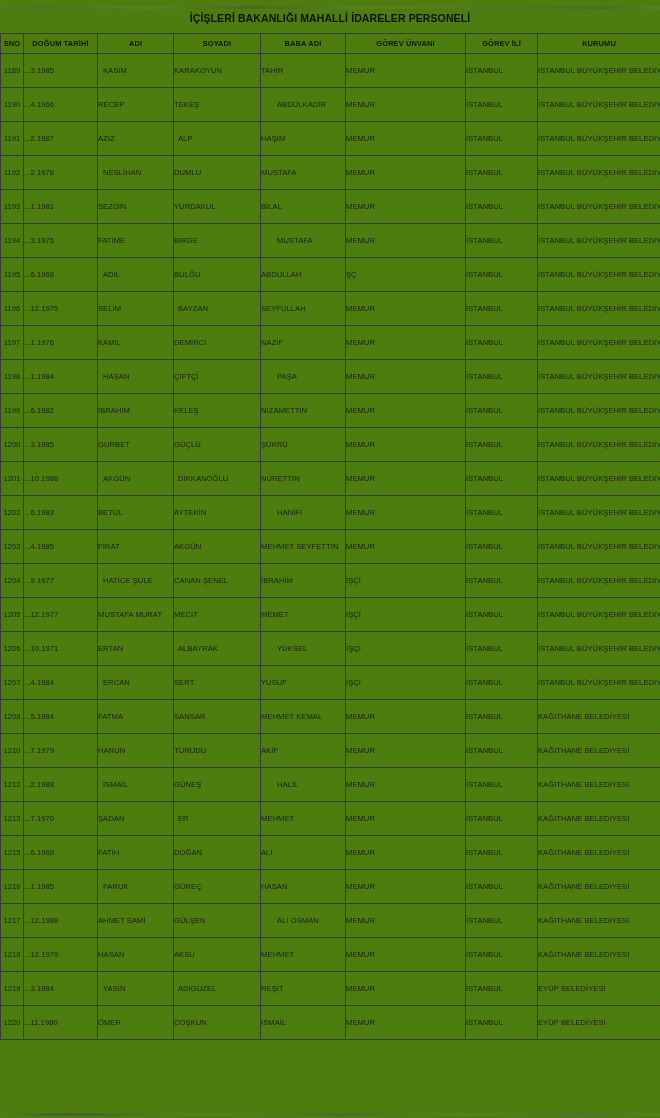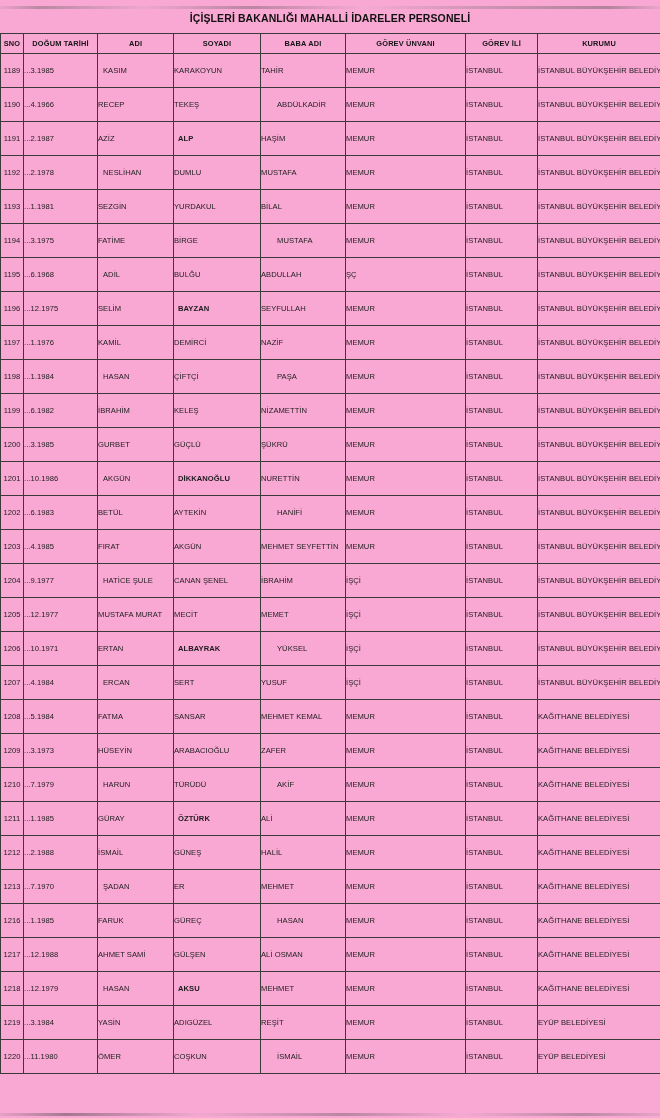--- a/index.html
+++ b/index.html
@@ -20,7 +20,7 @@
     height: 1118px;
     position: relative;
     box-sizing: border-box;
-    background: #f9a8d4;
+    background: #4d7c0f;
     overflow: hidden;
   }
   

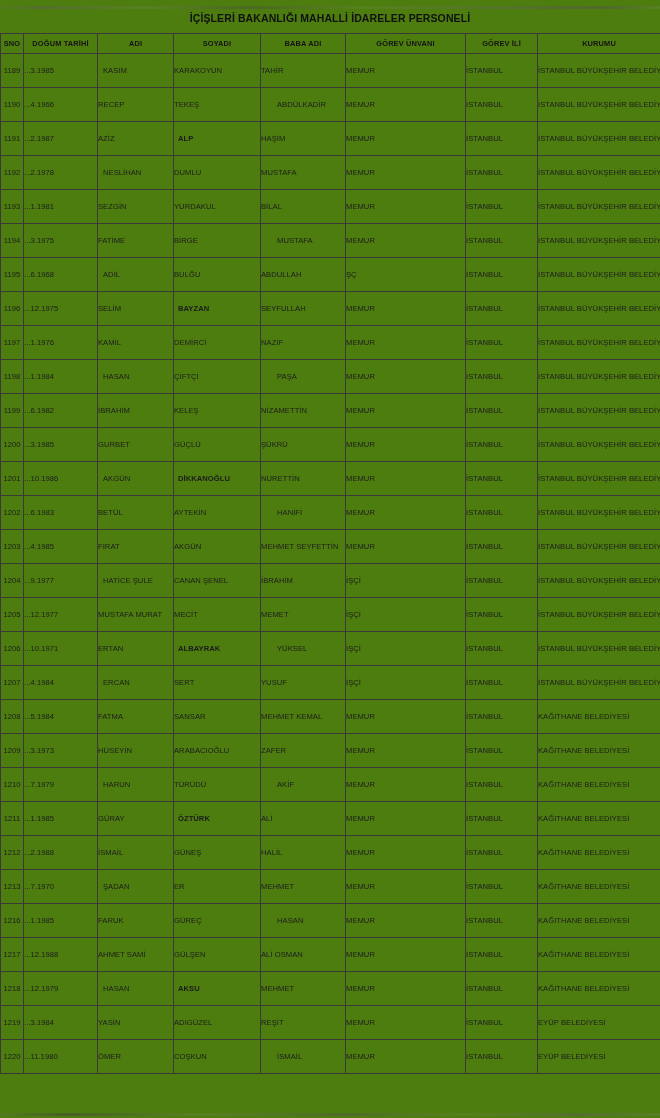--- a/index.html
+++ b/index.html
@@ -128,7 +128,7 @@
   
   tbody tr:nth-child(3n+1) td.name    { padding-left: 5px; }
   tbody tr:nth-child(4n+2) td.father  { padding-left: 16px; }
-  tbody tr:nth-child(5n+3) td.surname { padding-left: 4px; font-weight: bold; }
+  tbody tr:nth-child(5n+3) td.surname { padding-left: 4px; }
 </style>
 </head>
 <body>

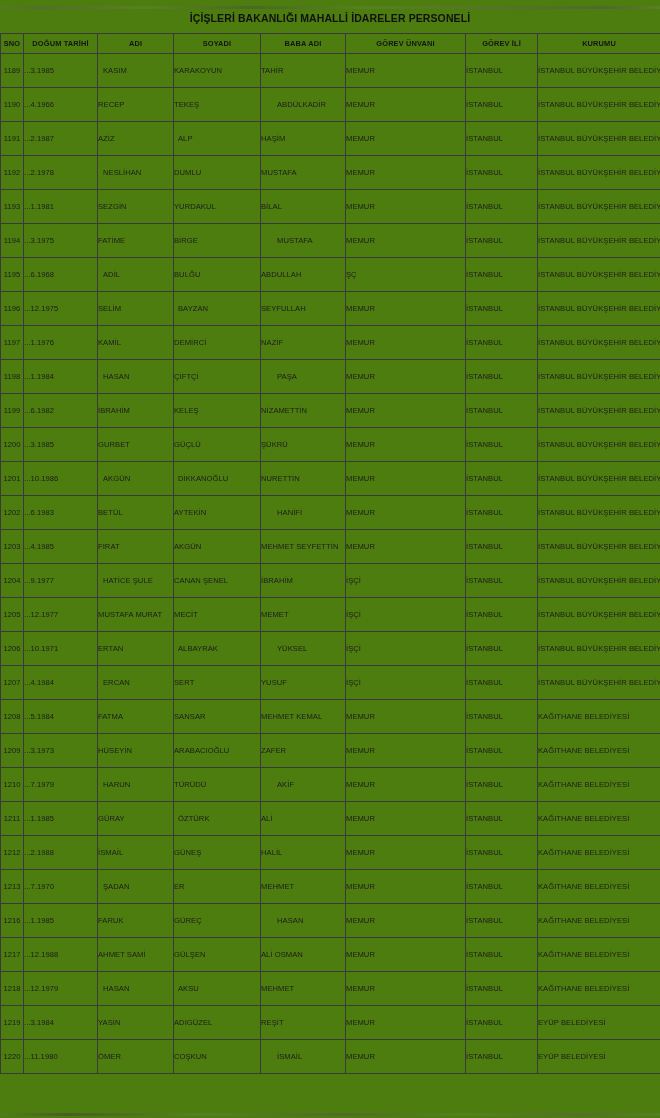--- a/index.html
+++ b/index.html
@@ -364,16 +364,6 @@
           <td class="inst">KAĞITHANE BELEDİYESİ</td>
         </tr>
         <tr>
-          <td class="sno">1209</td>
-          <td class="dob">...3.1973</td>
-          <td class="name">HÜSEYİN</td>
-          <td class="surname">ARABACIOĞLU</td>
-          <td class="father">ZAFER</td>
-          <td class="title">MEMUR</td>
-          <td class="city">İSTANBUL</td>
-          <td class="inst">KAĞITHANE BELEDİYESİ</td>
-        </tr>
-        <tr>
           <td class="sno">1210</td>
           <td class="dob">...7.1979</td>
           <td class="name">HARUN</td>

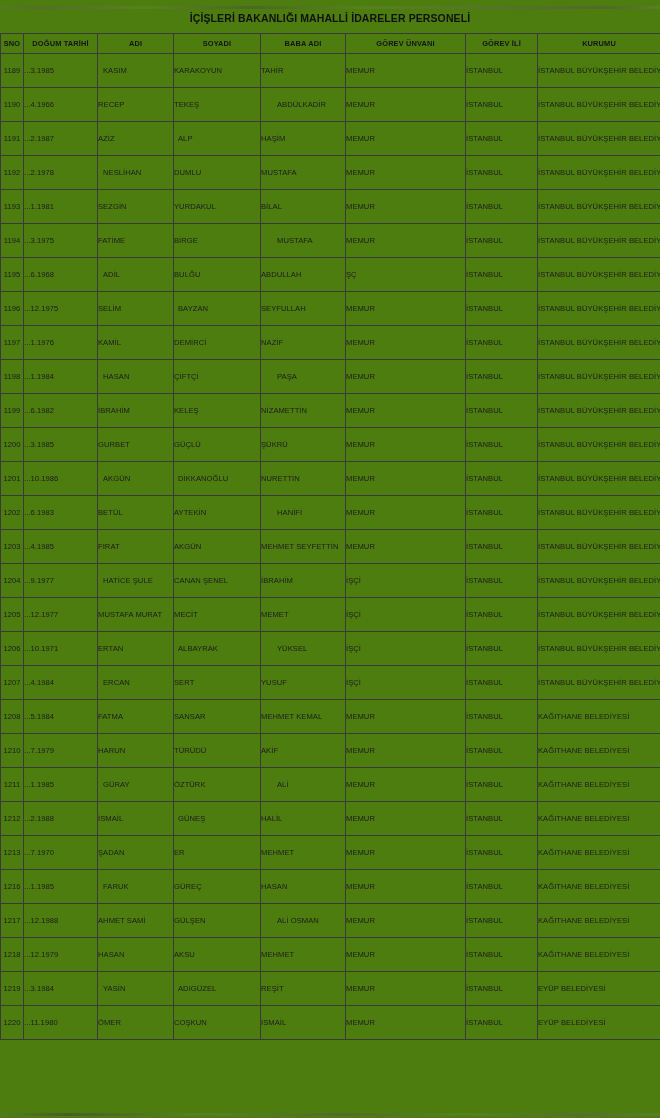--- a/index.html
+++ b/index.html
@@ -374,16 +374,6 @@
           <td class="inst">KAĞITHANE BELEDİYESİ</td>
         </tr>
         <tr>
-          <td class="sno">1211</td>
-          <td class="dob">...1.1985</td>
-          <td class="name">GÜRAY</td>
-          <td class="surname">ÖZTÜRK</td>
-          <td class="father">ALİ</td>
-          <td class="title">MEMUR</td>
-          <td class="city">İSTANBUL</td>
-          <td class="inst">KAĞITHANE BELEDİYESİ</td>
-        </tr>
-        <tr>
           <td class="sno">1212</td>
           <td class="dob">...2.1988</td>
           <td class="name">İSMAİL</td>

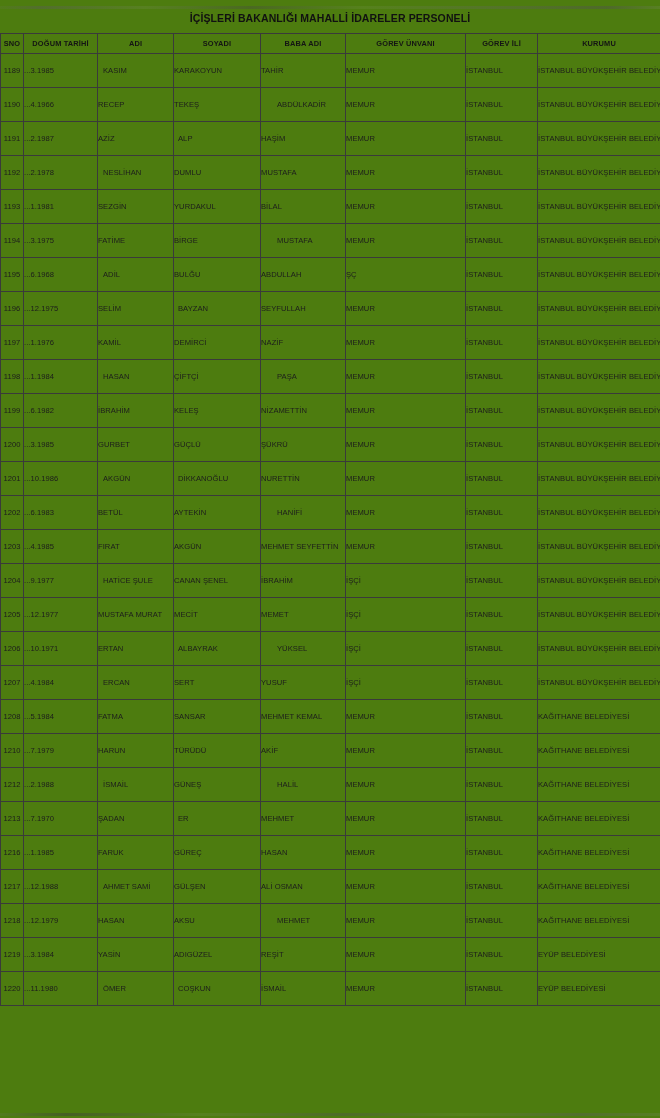--- a/index.html
+++ b/index.html
@@ -394,6 +394,16 @@
           <td class="inst">KAĞITHANE BELEDİYESİ</td>
         </tr>
         <tr>
+          <td class="sno">1215</td>
+          <td class="dob">...6.1969</td>
+          <td class="name">FATİH</td>
+          <td class="surname">DOĞAN</td>
+          <td class="father">ALİ</td>
+          <td class="title">MEMUR</td>
+          <td class="city">İSTANBUL</td>
+          <td class="inst">KAĞITHANE BELEDİYESİ</td>
+        </tr>
+        <tr>
           <td class="sno">1216</td>
           <td class="dob">...1.1985</td>
           <td class="name">FARUK</td>

